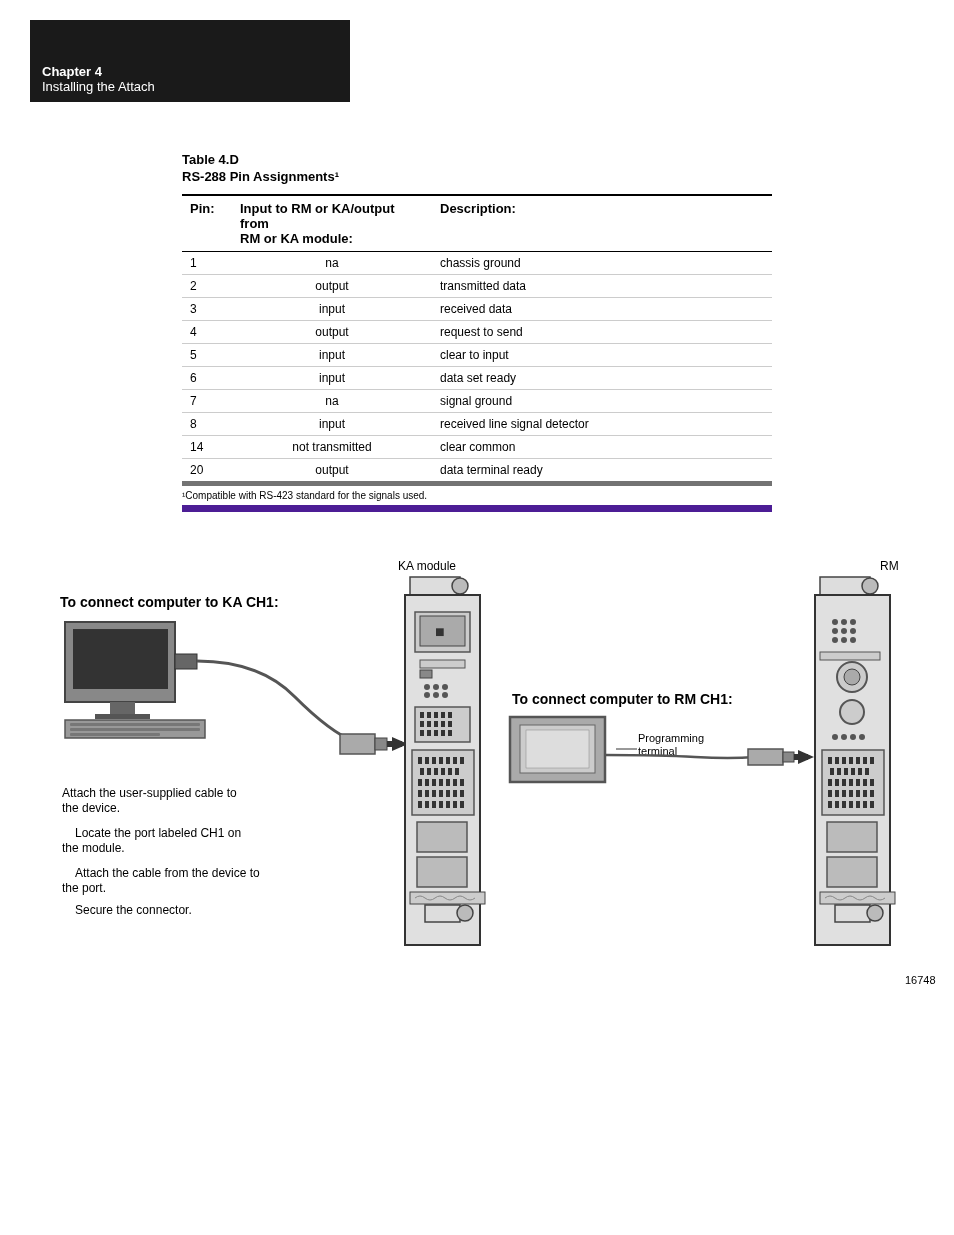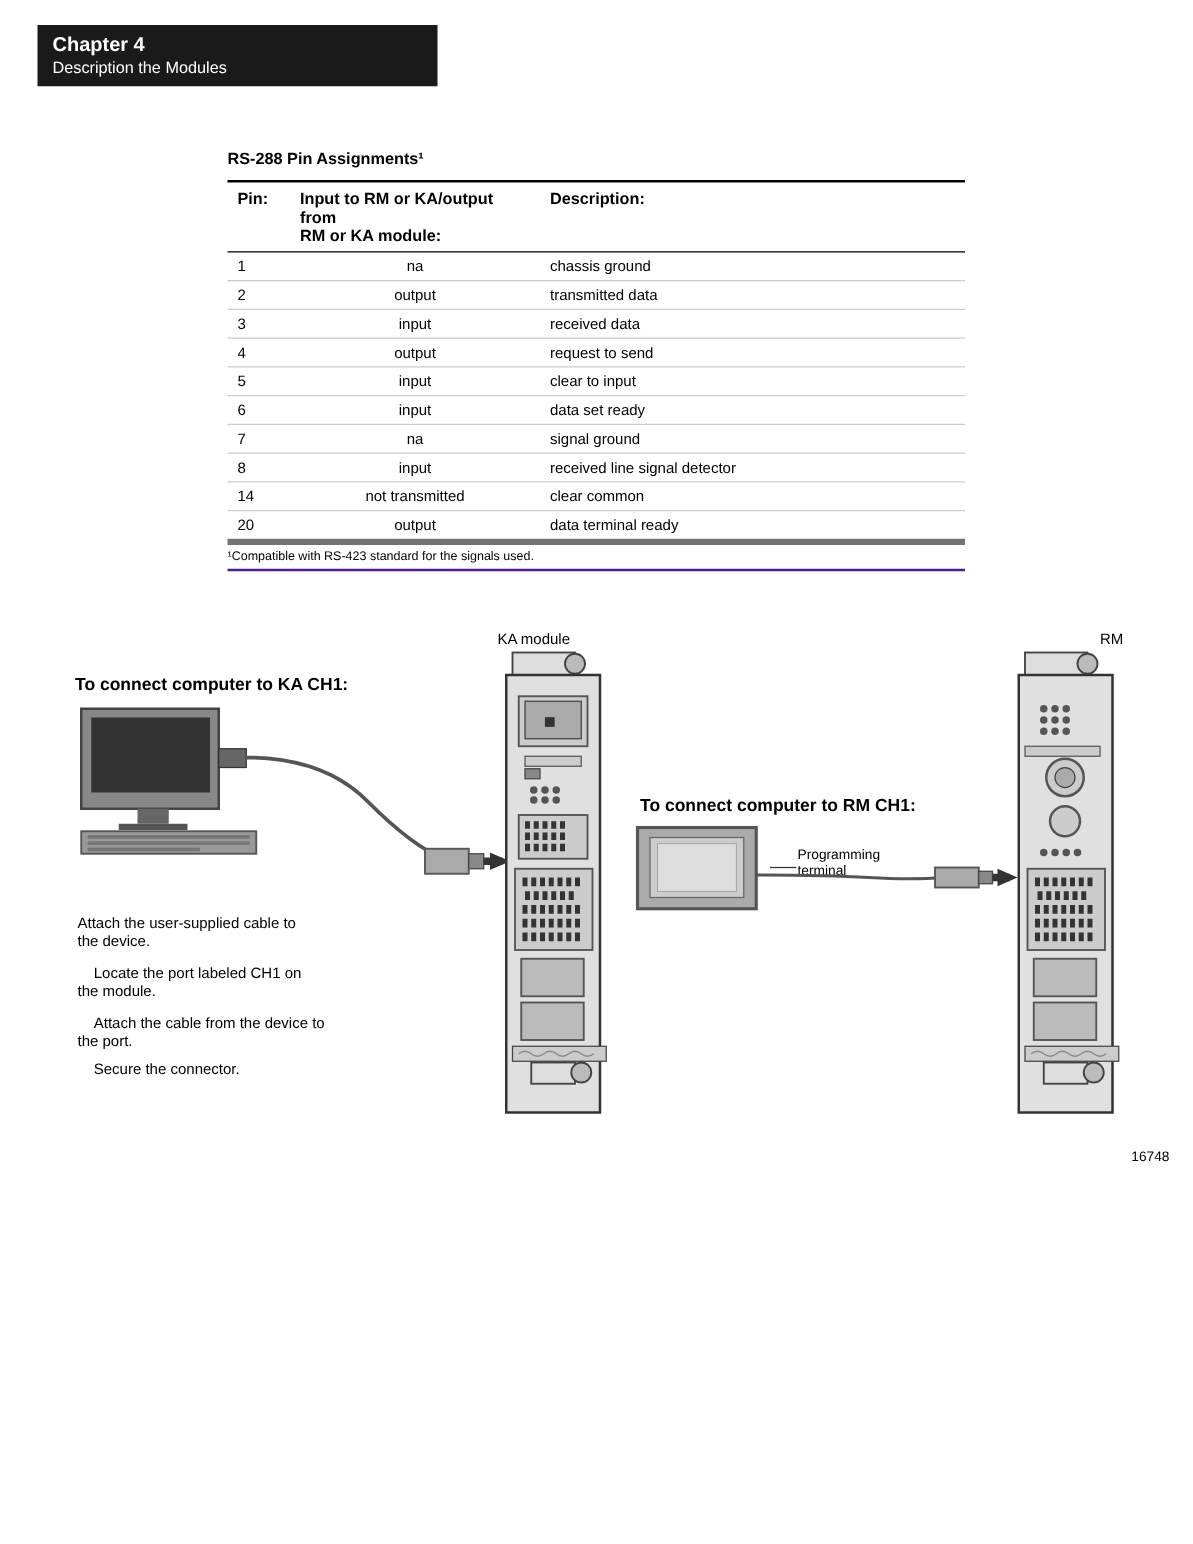--- a/index.html
+++ b/index.html
@@ -22,8 +22,9 @@
       margin: 20px 0 0 30px;
     }
     .chapter-header .chapter-num {
-      font-size: 16px;
+      font-size: 13px;
       font-weight: bold;
+      margin-top: 36px;
     }
     .chapter-header .chapter-title {
       font-size: 13px;

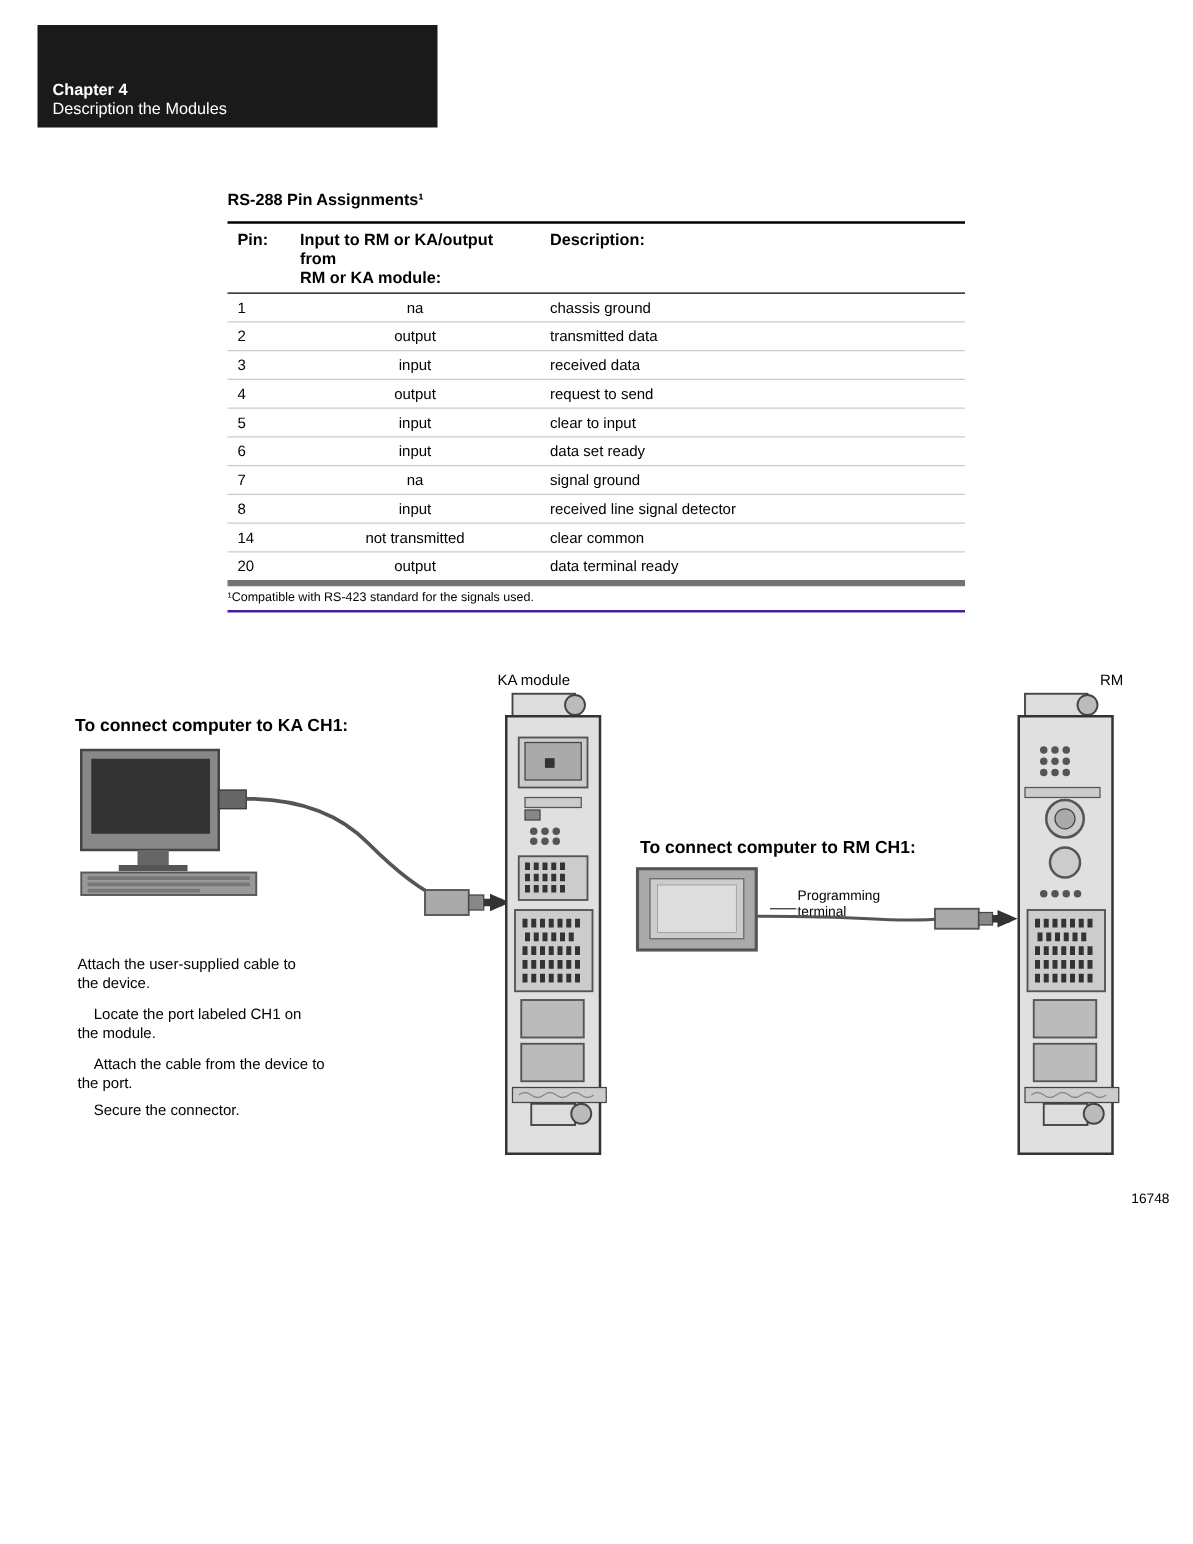--- a/index.html
+++ b/index.html
@@ -108,7 +108,7 @@
 
 <div class="chapter-header">
   <div class="chapter-num">Chapter  4</div>
-  <div class="chapter-title">Description the Modules</div>
+  <div class="chapter-title">Installing the Attach</div>
 </div>
 
 <div class="table-container">

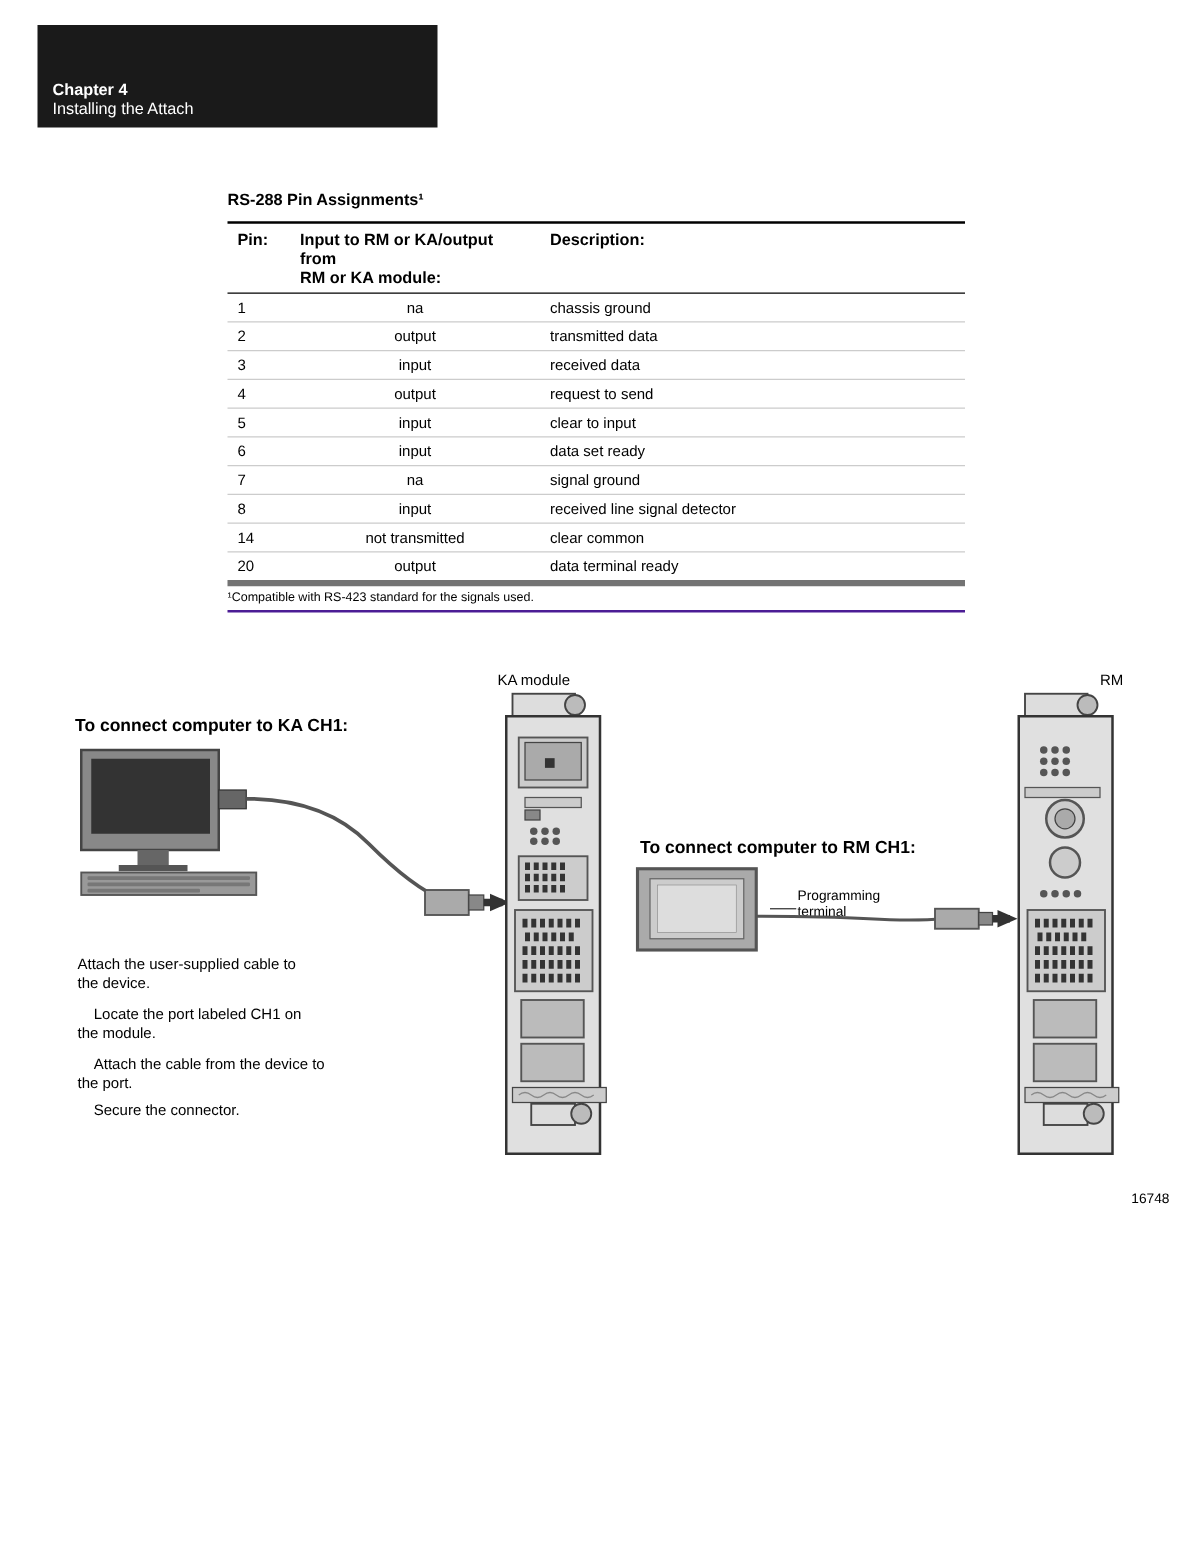--- a/index.html
+++ b/index.html
@@ -112,6 +112,7 @@
 </div>
 
 <div class="table-container">
+  <div class="table-title">Table 4.D</div>
   <div class="table-subtitle">RS-288 Pin Assignments¹</div>
   <table class="pin-table">
     <thead>

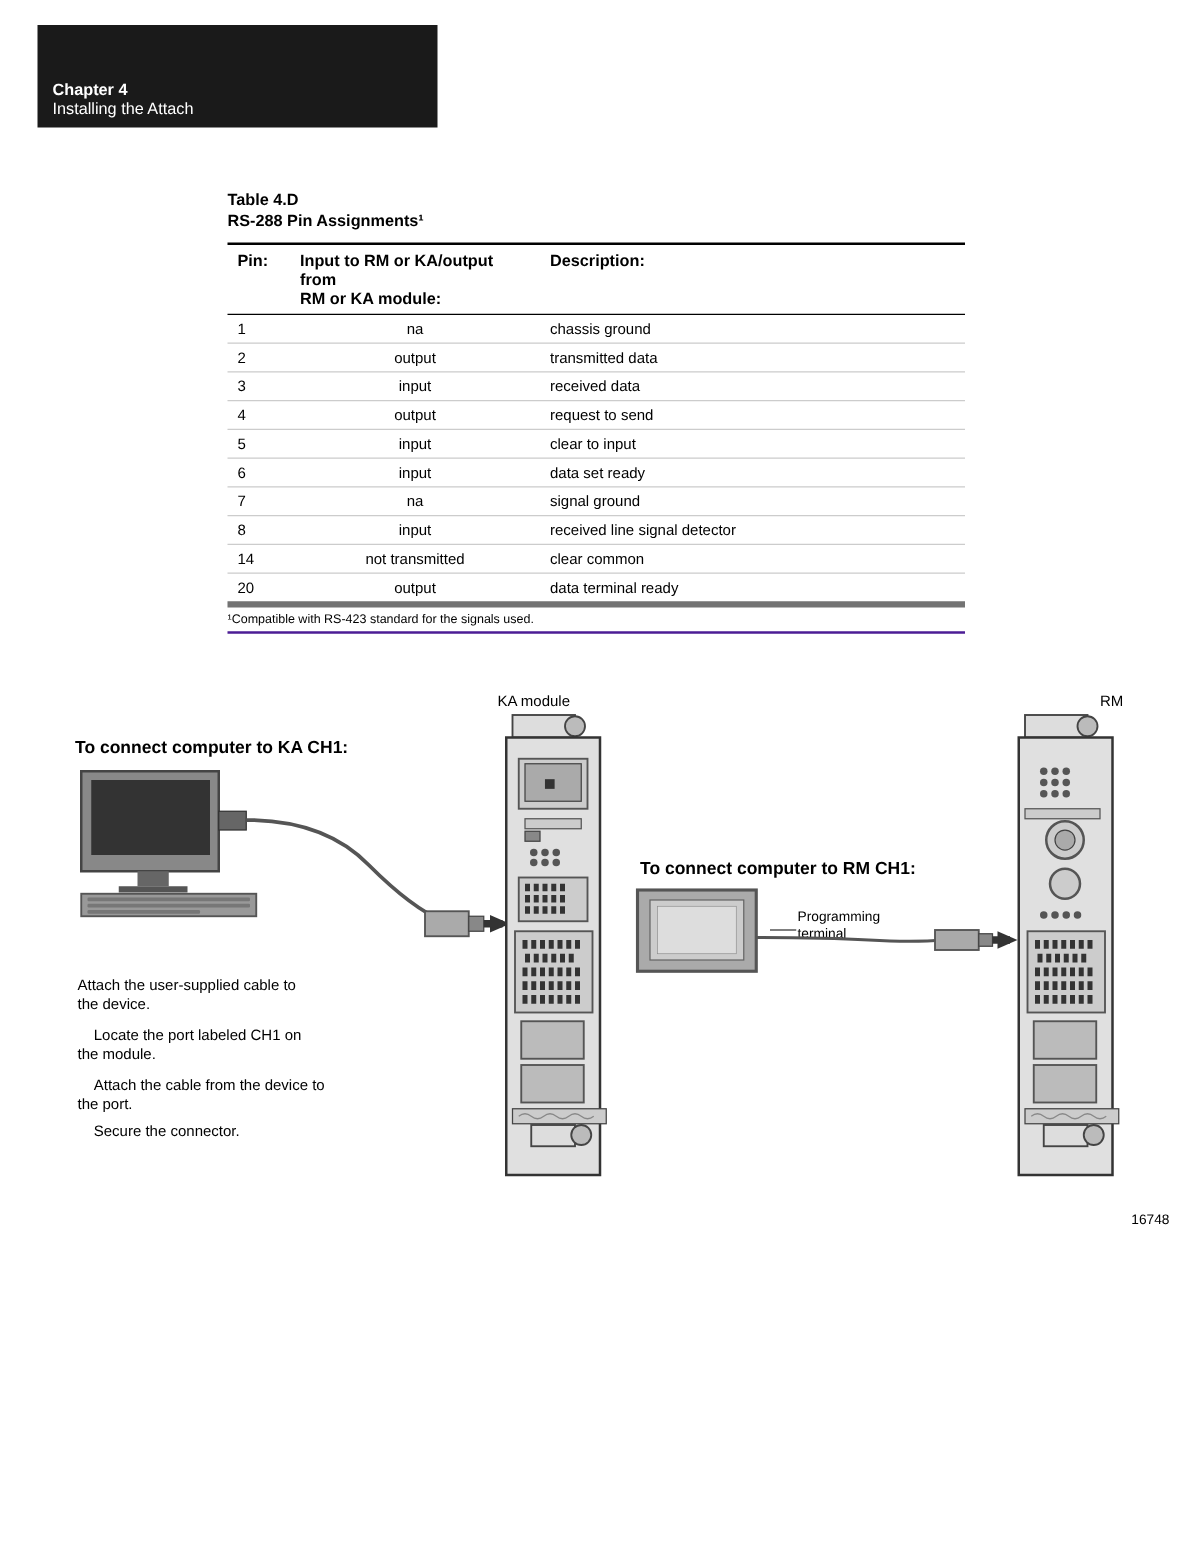--- a/index.html
+++ b/index.html
@@ -78,7 +78,7 @@
     .footnote {
       font-size: 10px;
       margin-top: 4px;
-      border-bottom: 2px solid #4c1d95;
+      border-bottom: 7px solid #4c1d95;
       padding-bottom: 4px;
     }
 

